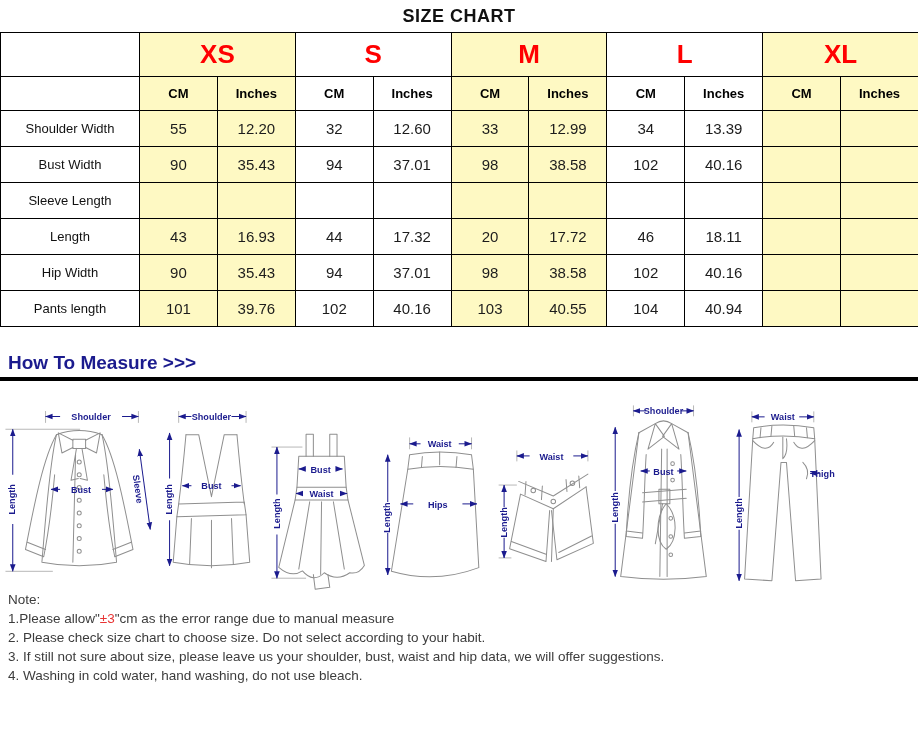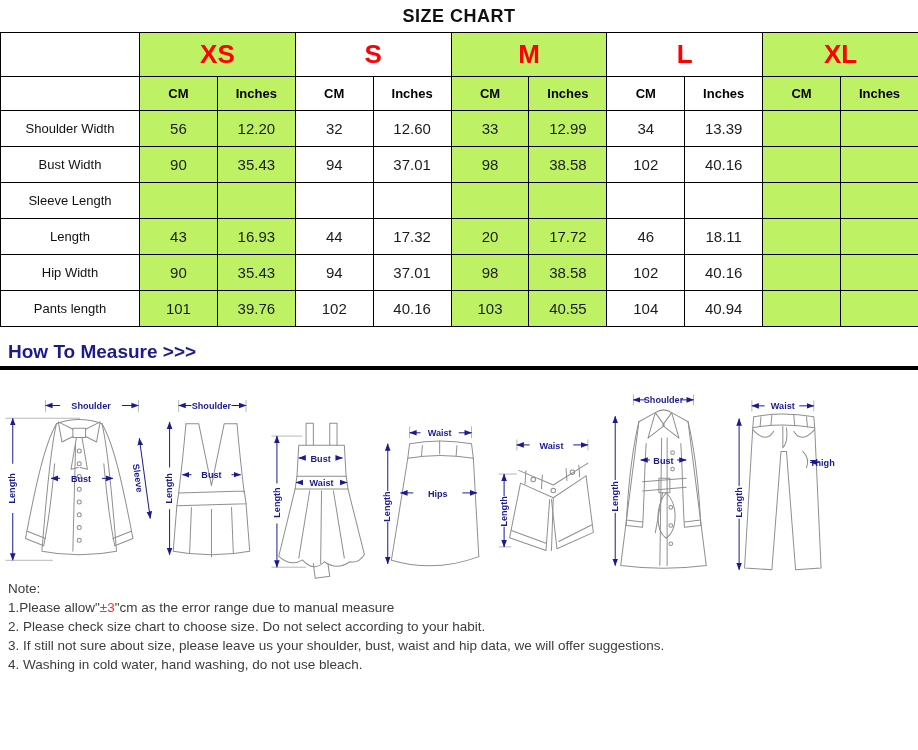--- a/index.html
+++ b/index.html
@@ -25,7 +25,7 @@
   tr.unit-row th { height:34px; font-size:13px; font-weight:bold; color:#000; }
   tbody.data-rows td { height:36px; font-size:15px; color:#1c1c1c; }
   tbody.data-rows td.rlabel { font-size:13px; color:#111; }
-  .shade { background:#bef264; }
+  .shade { background:#fef9c3; }
   .measure-head {
     margin:14px 0 3px 8px;
     font-size:19px; font-weight:bold; color:#1b1b8e; letter-spacing:0px;

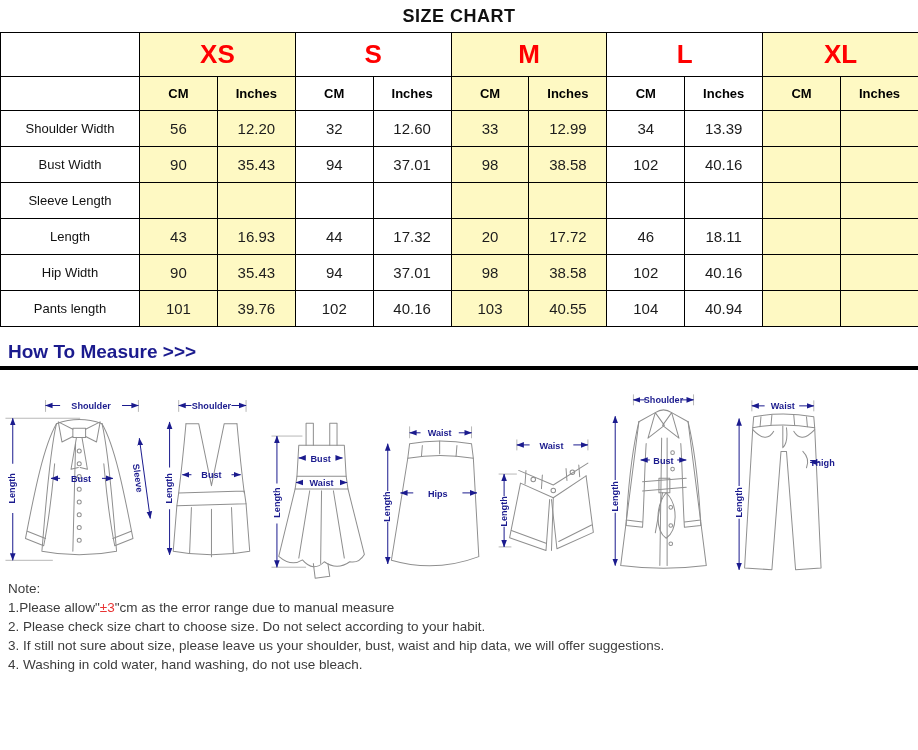--- a/index.html
+++ b/index.html
@@ -108,7 +108,7 @@
   <tbody class="data-rows">
       <tr>
     <td class="rlabel">Shoulder Width</td>
-    <td class="shade">56</td>
+    <td class="shade">55</td>
     <td class="shade">12.20</td>
     <td>32</td>
     <td>12.60</td>

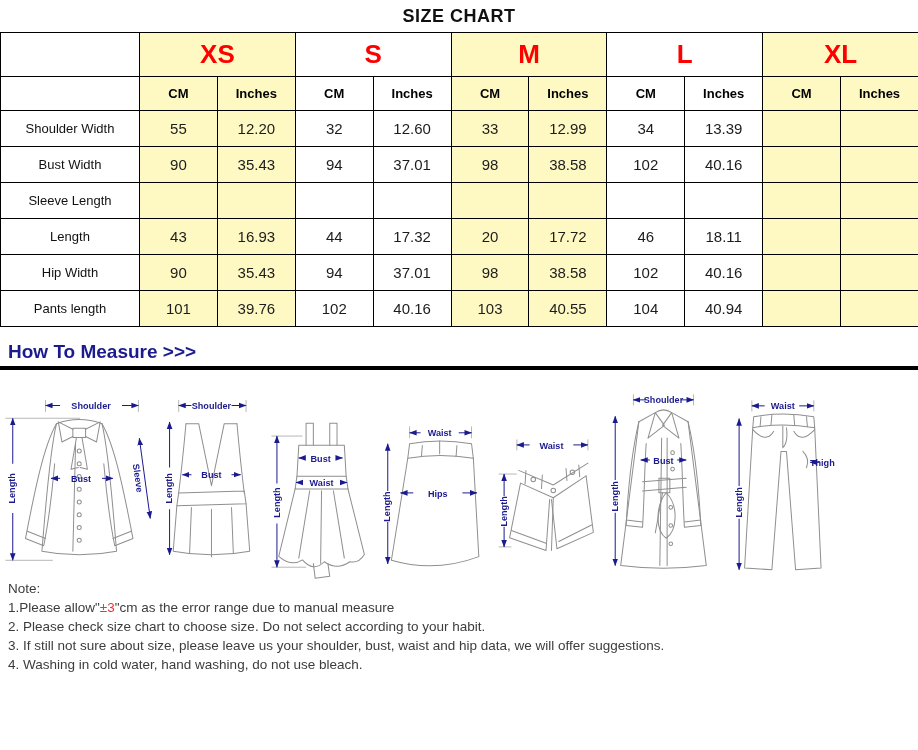--- a/index.html
+++ b/index.html
@@ -27,7 +27,7 @@
   tbody.data-rows td.rlabel { font-size:13px; color:#111; }
   .shade { background:#fef9c3; }
   .measure-head {
-    margin:14px 0 3px 8px;
+    margin:25px 0 3px 8px;
     font-size:19px; font-weight:bold; color:#1b1b8e; letter-spacing:0px;
   }
   .rule { height:4px; background:#000; width:918px; }

